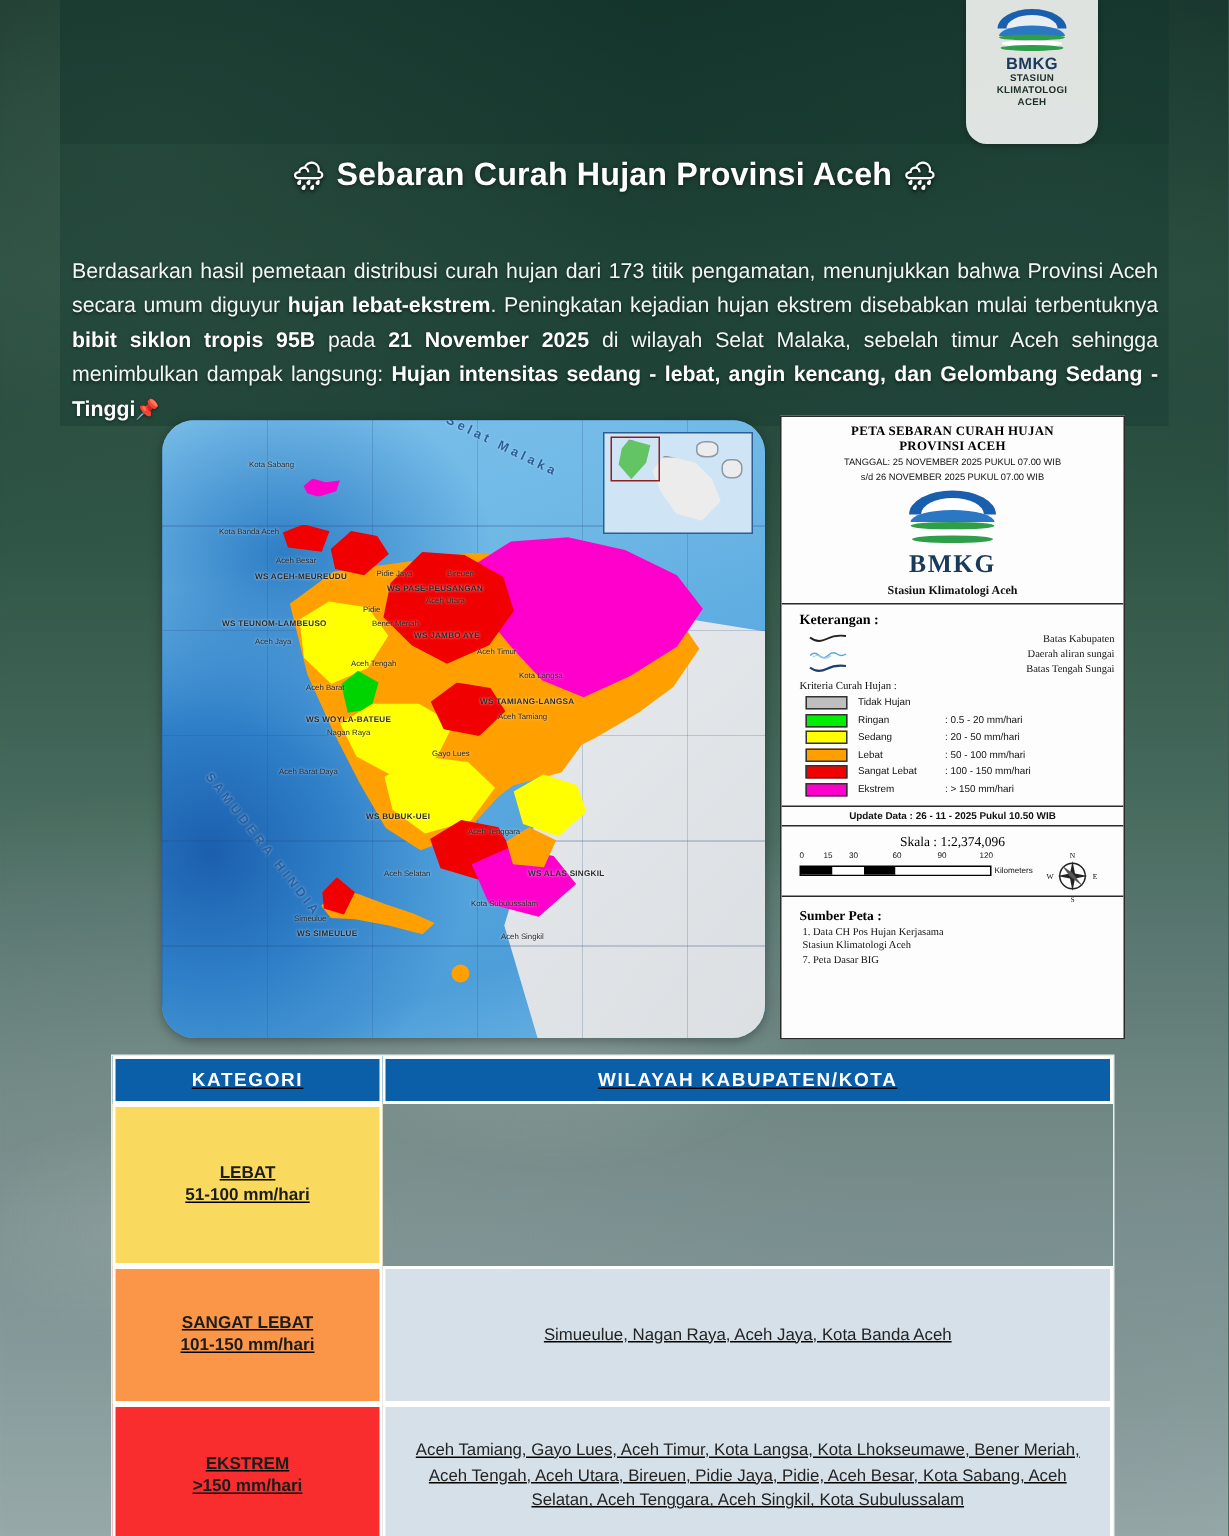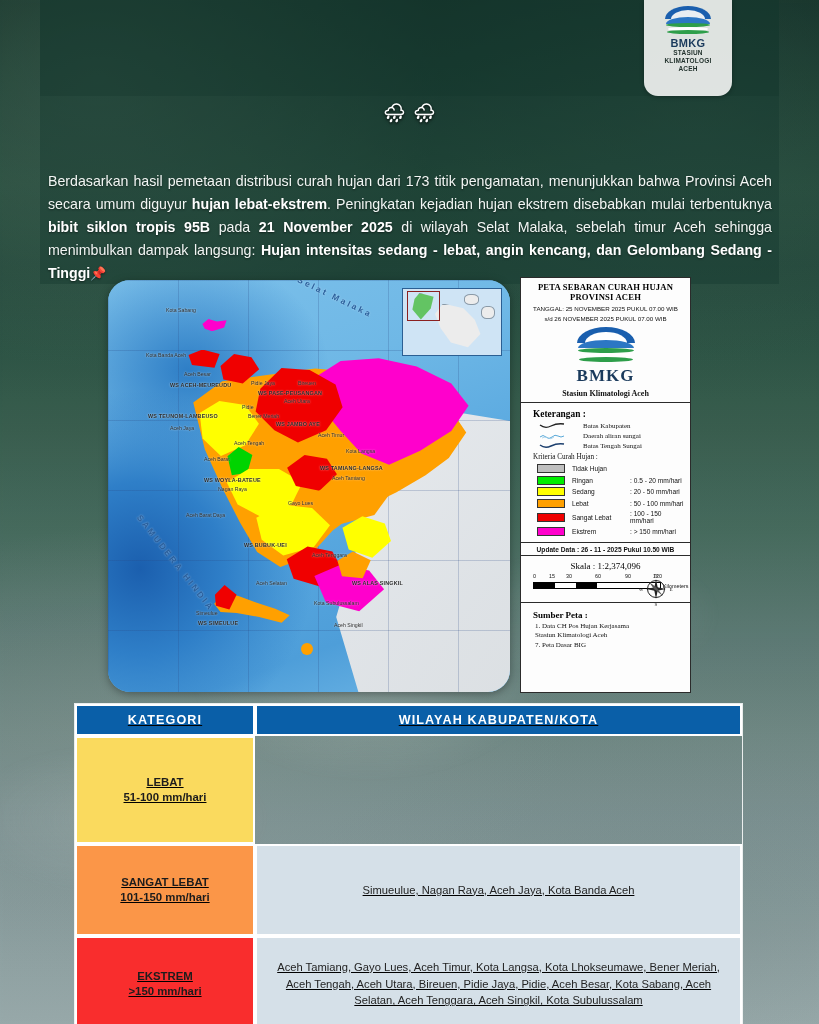--- a/index.html
+++ b/index.html
@@ -217,6 +217,7 @@
 <div id="title-wrap">
   <div id="title-main">
     <span class="cloudemoji">🌧</span>
+    <span>Sebaran Curah Hujan Provinsi Aceh</span>
     <span class="cloudemoji">🌧</span>
   </div>
 </div>

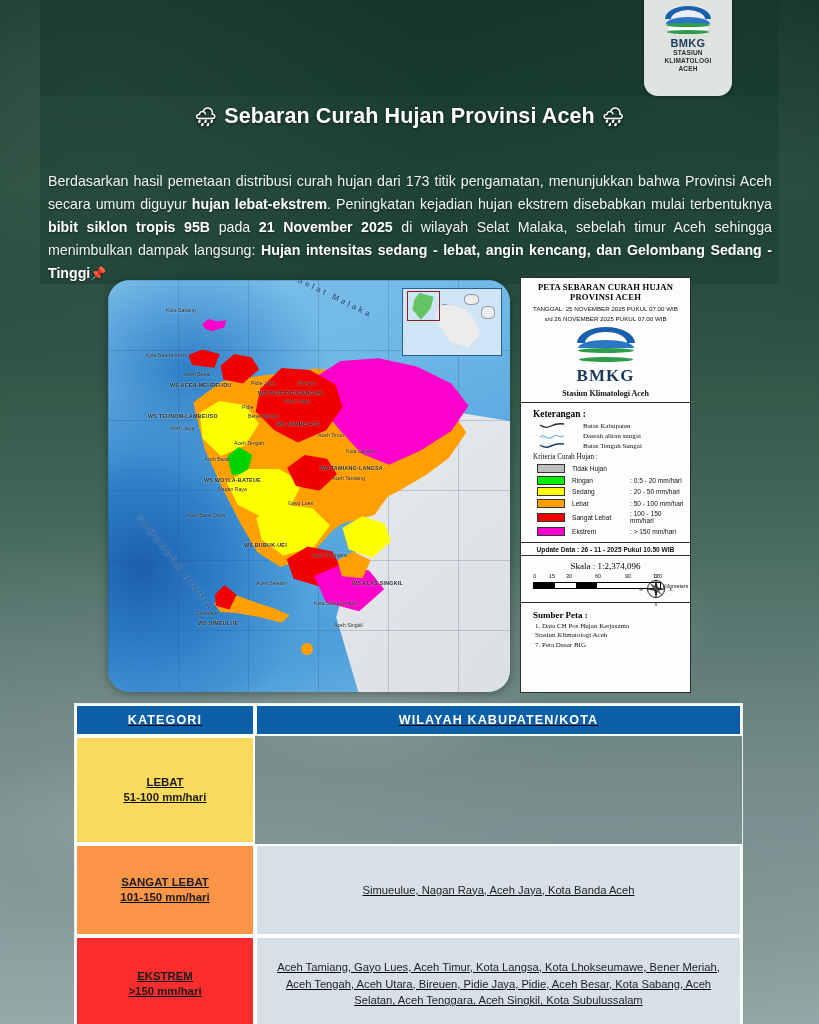--- a/index.html
+++ b/index.html
@@ -129,7 +129,7 @@
 
   
   #legend-card {
-    position:absolute; left:520px; top:277px; width:171px; height:416px;
+    position:absolute; left:520px; top:277px; width:230px; height:416px;
     background:#fdfdfd; border:1.5px solid #2b2b2b;
     font-family:"Liberation Serif", serif;
     overflow:hidden;

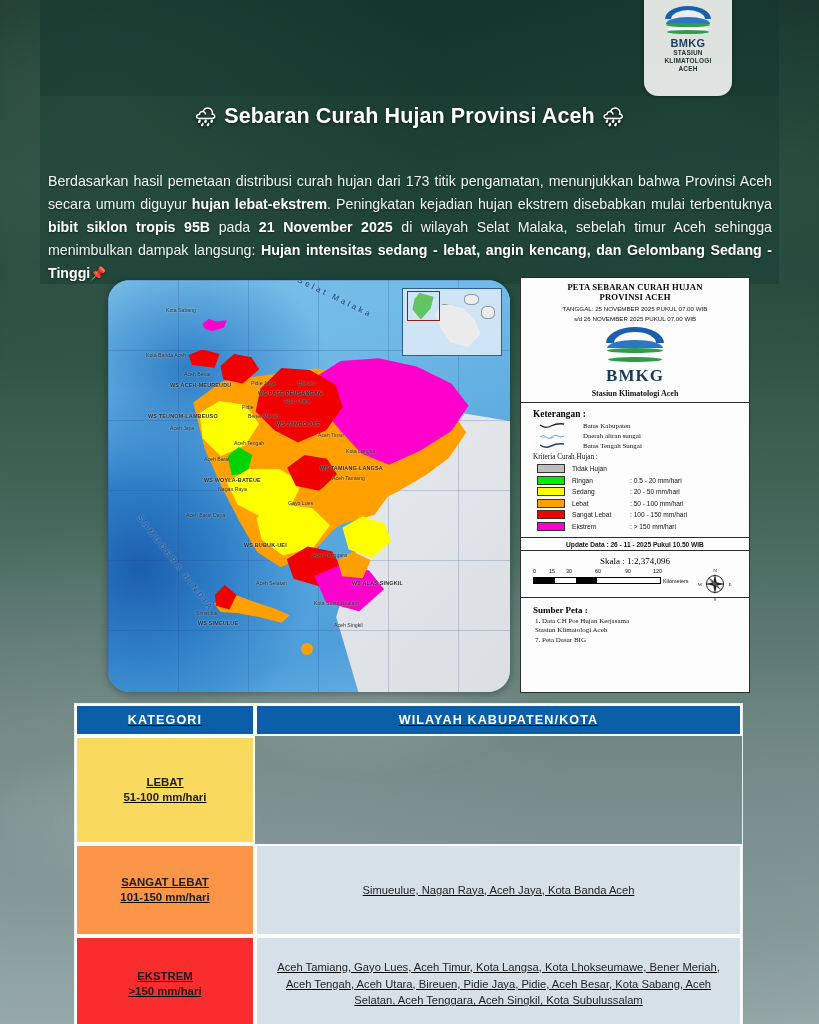--- a/index.html
+++ b/index.html
@@ -142,7 +142,7 @@
   .lg-logo .n { font-size:17px; font-weight:bold; color:#1a3a5c; letter-spacing:1px; margin-top:1px; }
   .lg-stasiun { text-align:center; font-weight:bold; font-size:8px; margin-top:3px; color:#111; }
   .ket-h { font-weight:bold; font-size:9.4px; margin:2px 0 3px 6px; color:#000; }
-  .ket-row { display:flex; align-items:center; gap:18px; margin:0 0 2px 12px; font-size:7px; color:#111; }
+  .ket-row { display:flex; align-items:center; gap:18px; margin:0 0 2px 12px; font-size:7px; color:#111;justify-content:space-between; }
   .linesym { width:26px; height:8px; }
   .kr-h { font-size:7.2px; margin:3px 0 3px 6px; color:#111; }
   .kr-row { display:flex; align-items:center; margin:0 0 2.5px 10px; font-size:6.6px; color:#111; font-family:"Liberation Sans",sans-serif; }

